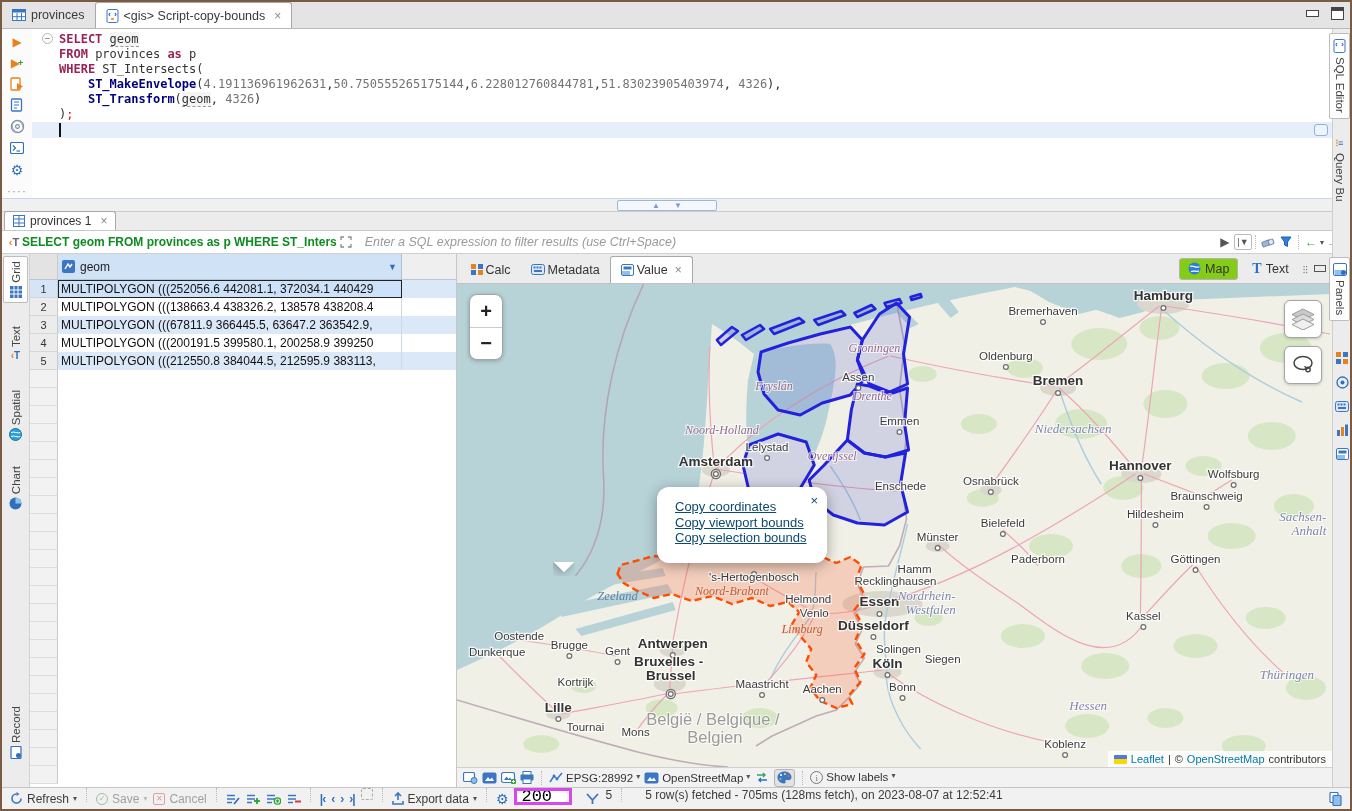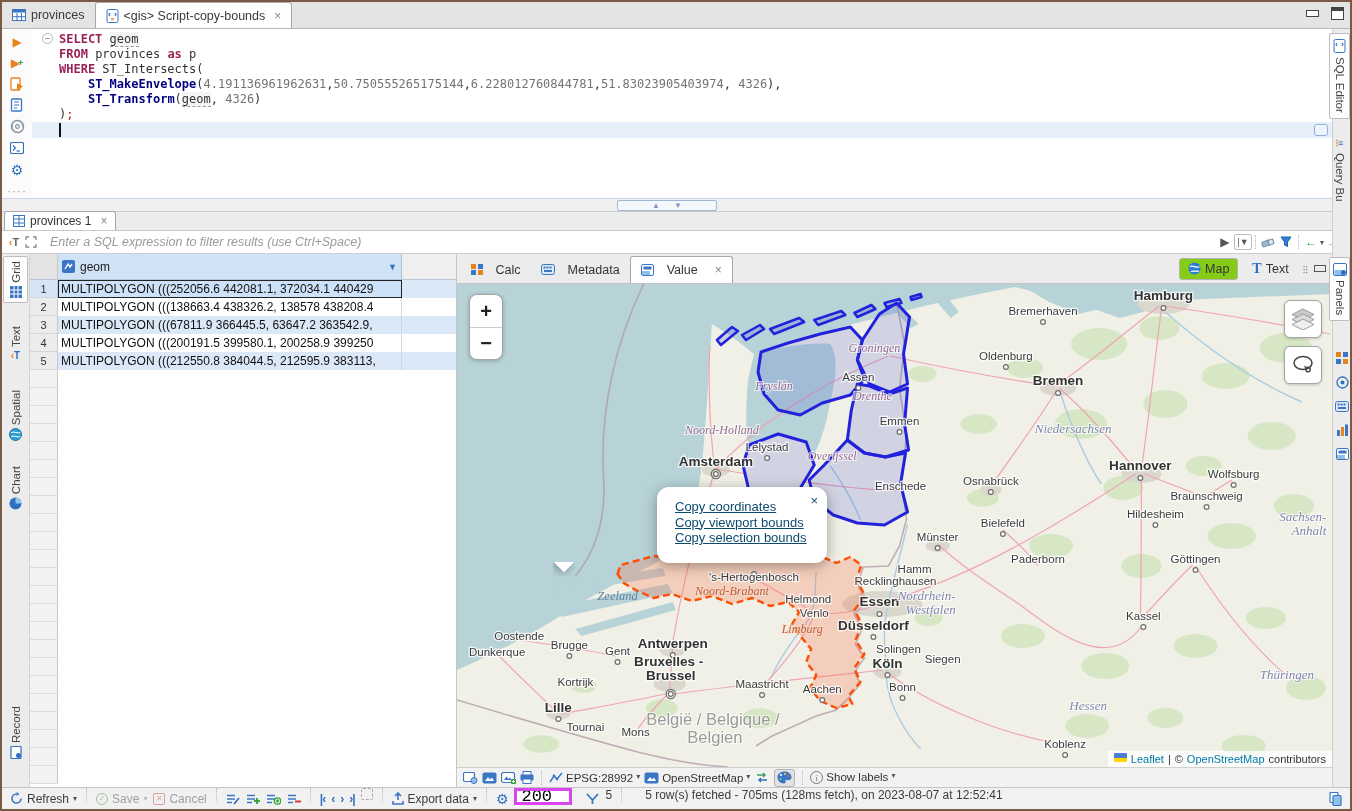--- a/index.html
+++ b/index.html
@@ -225,6 +225,7 @@
         <b style="color:#e8821e;font-size:11px;">‹</b>
         <b style="color:#666;font-size:11px;">T</b>
       </span>
+    <span id="filter-sql">SELECT geom FROM provinces as p WHERE ST_Inters</span>
     <span class="fico">
       <svg class="ic" width="12" height="12" viewBox="0 0 12 12">
           <path d="M1,4 L1,1 L4,1 M8,1 L11,1 L11,4 M11,8 L11,11 L8,11 M4,11 L1,11 L1,8" fill="none" stroke="#8a8a8a" stroke-width="1.3"></path>

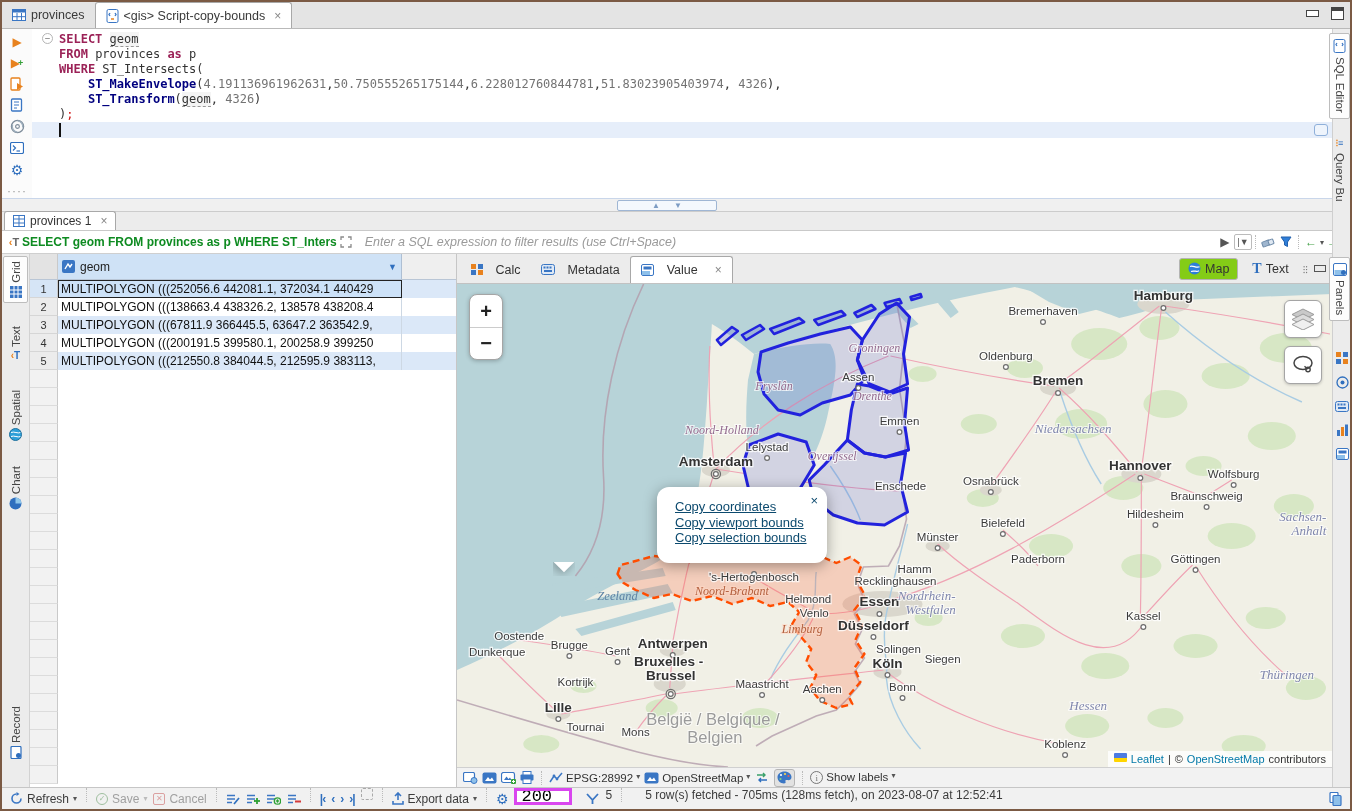--- a/index.html
+++ b/index.html
@@ -68,7 +68,7 @@
   
   #vpanel { left:455px; top:252px; width:875px; height:533px; }
   #vtabs { height:30px; background:#ececec; border-bottom:1px solid #c2c2c2; display:flex; align-items:flex-end; padding-left:4px; }
-  .vtab { display:flex; align-items:center; gap:13px; height:27px; padding:0 10px; font-size:12.5px; color:#333; }
+  .vtab { display:flex; align-items:center; gap:3px; height:27px; padding:0 10px; font-size:12.5px; color:#333; }
   .vtab.active { background:#fff; border:1px solid #a8a8a8; border-bottom:none; border-radius:3px 3px 0 0; }
   #vtabs-right { margin-left:auto; display:flex; align-items:center; gap:6px; padding-right:6px; height:100%; }
   .toggle-btn { display:flex; align-items:center; gap:4px; height:22px; padding:0 8px; font-size:12.5px; border-radius:3px; cursor:pointer; }

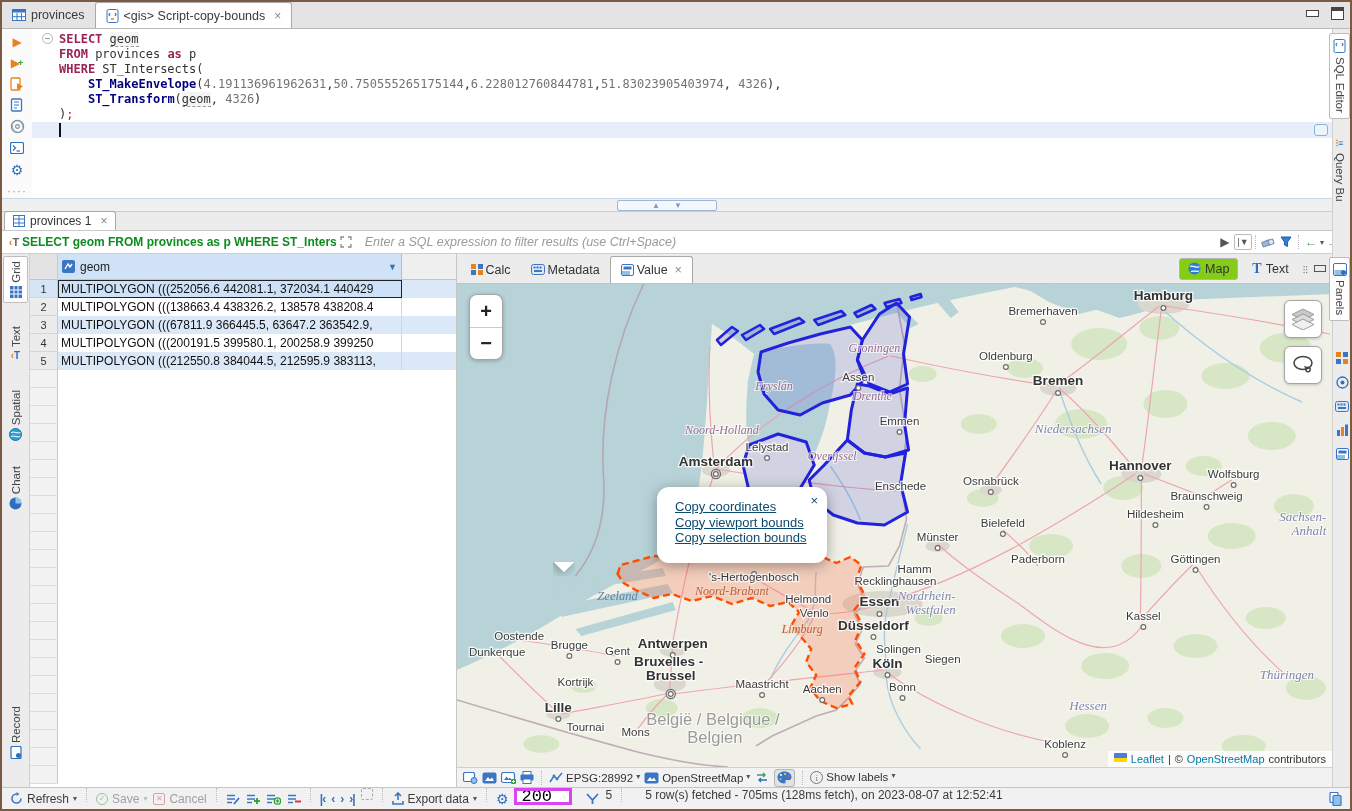--- a/index.html
+++ b/index.html
@@ -93,7 +93,7 @@
   #popup-close { position:absolute; right:9px; top:6px; color:#757575; font-size:15px; cursor:pointer; text-decoration:none !important; }
   #popup-tail { position:absolute; left:96px; top:278px; width:22px; height:14px; overflow:hidden; }
   #popup-tail::before { content:""; position:absolute; left:3px; top:-9px; width:16px; height:16px; background:#fff; transform:rotate(45deg); box-shadow:0 3px 10px rgba(0,0,0,.3); }
-  #attribution { position:absolute; right:0; bottom:0; background:rgba(255,255,255,.8); padding:2px 6px; font-size:11px; color:#333; display:flex; gap:4px; }
+  #attribution { position:absolute; right:0; bottom:0; background:rgba(255,255,255,.8); padding:2px 6px; font-size:11px; color:#333; display:flex; align-items:center; gap:4px; }
   #attribution a { color:#0078a8; text-decoration:none; cursor:pointer; }
   .flag { width:13px; height:9px; display:inline-block; background:linear-gradient(#4c7be1 50%,#ffd500 50%); border-radius:1px; }
 

